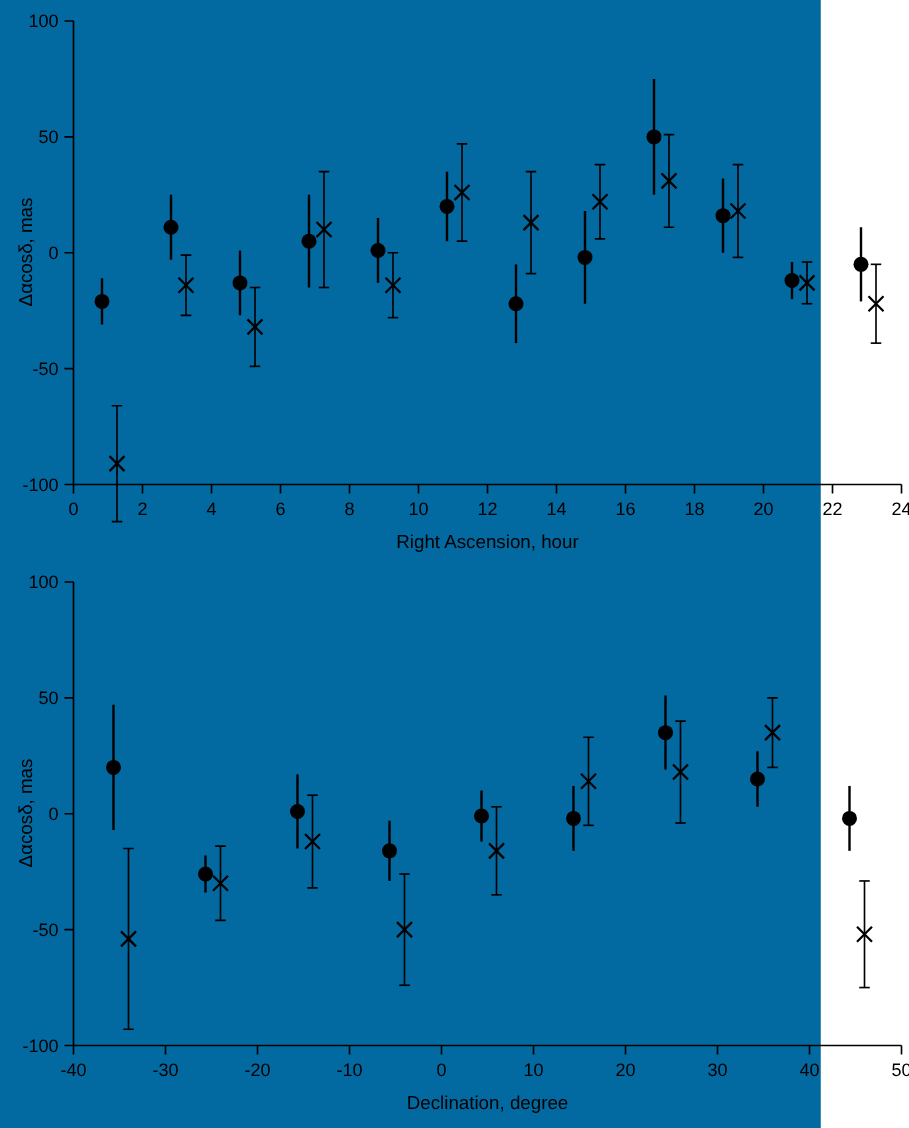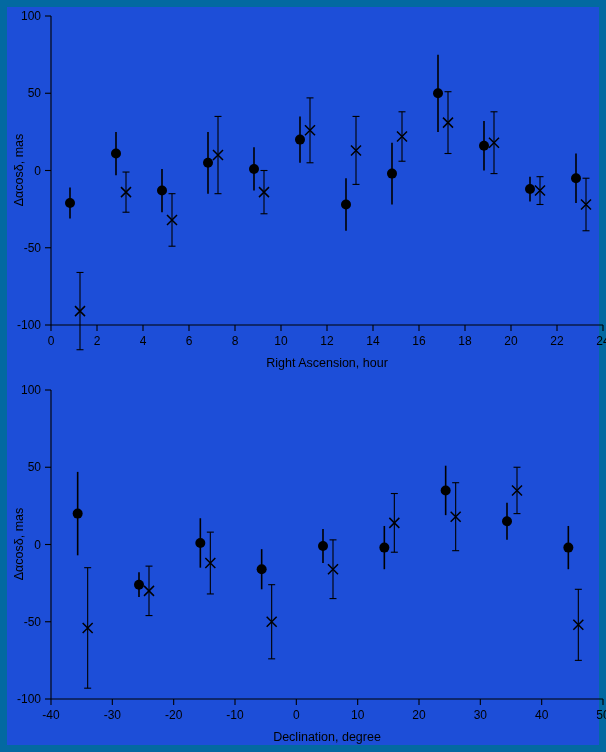--- a/index.html
+++ b/index.html
@@ -16,10 +16,10 @@
   }
   .page {
     position: relative;
-    width: 606px;
+    width: 547px;
     height: 752px;
-    background: #1d4ed8;
-    border: 7px solid #0369a1;
+    background: #0369a1;
+    border: 5px solid #0369a1;
     box-sizing: border-box;
   }
   .panel {

